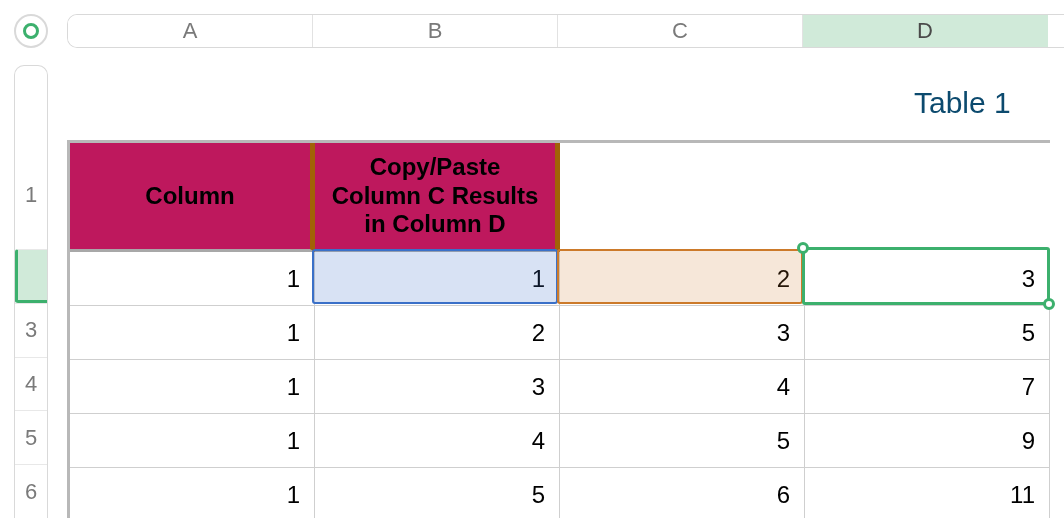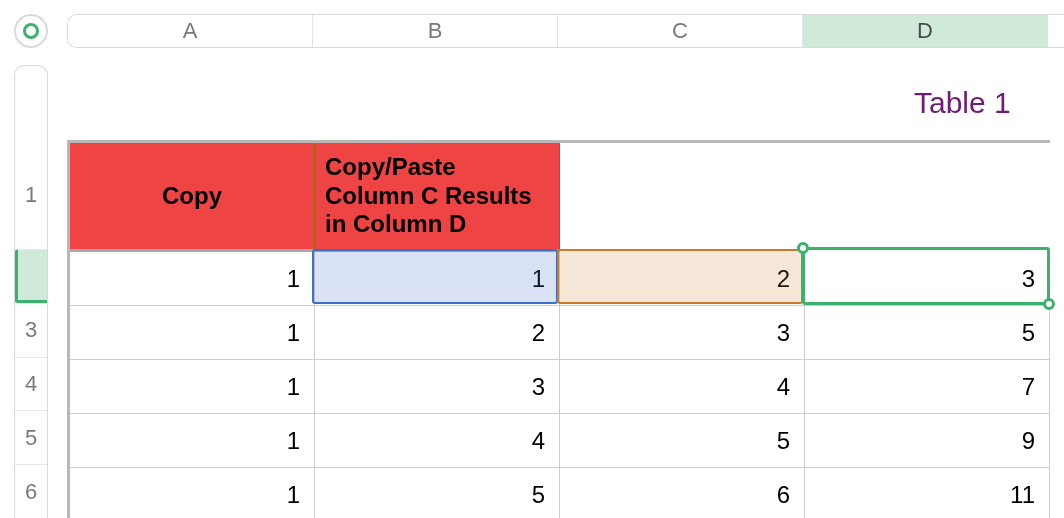--- a/index.html
+++ b/index.html
@@ -101,7 +101,7 @@
     font-size: 30px;
     display: flex; align-items: center;
     padding-left: 847px;
-    color: #701a75;
+    color: #0c4a6e;
   }
 
   .grid {

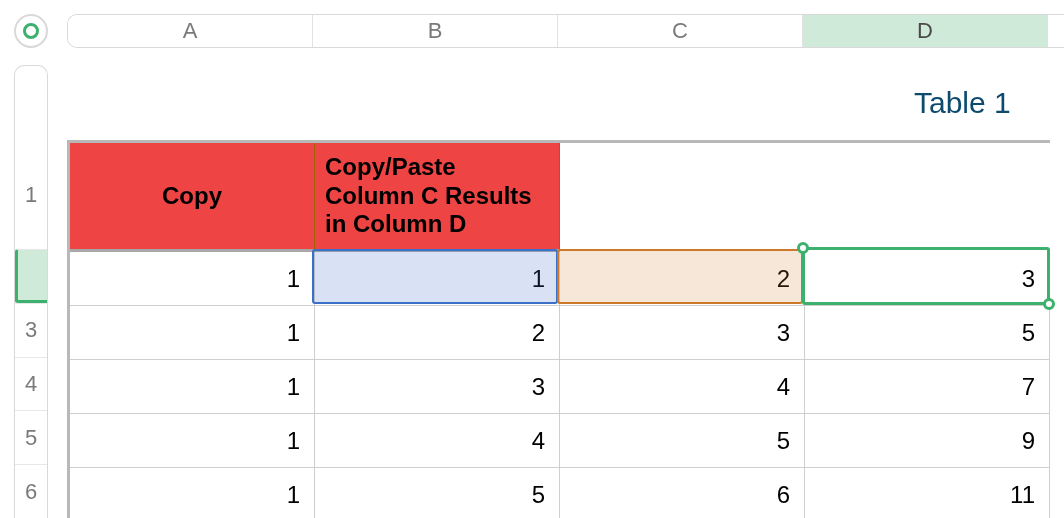--- a/index.html
+++ b/index.html
@@ -120,12 +120,13 @@
   }
   .grid .hdr .cell {
     height: 109px;
-    background: #ef4444;
+    background: #be185d;
     border-bottom: 3px solid #a8a8a8;
-    border-right: 1px solid #a16207;
+    border-right: 5px solid #a16207;
     font-weight: 700;
     color: #000;
     display: flex; align-items: center; justify-content: center;
+    text-align: center;
     padding: 6px 10px;
     line-height: 1.2;
   }

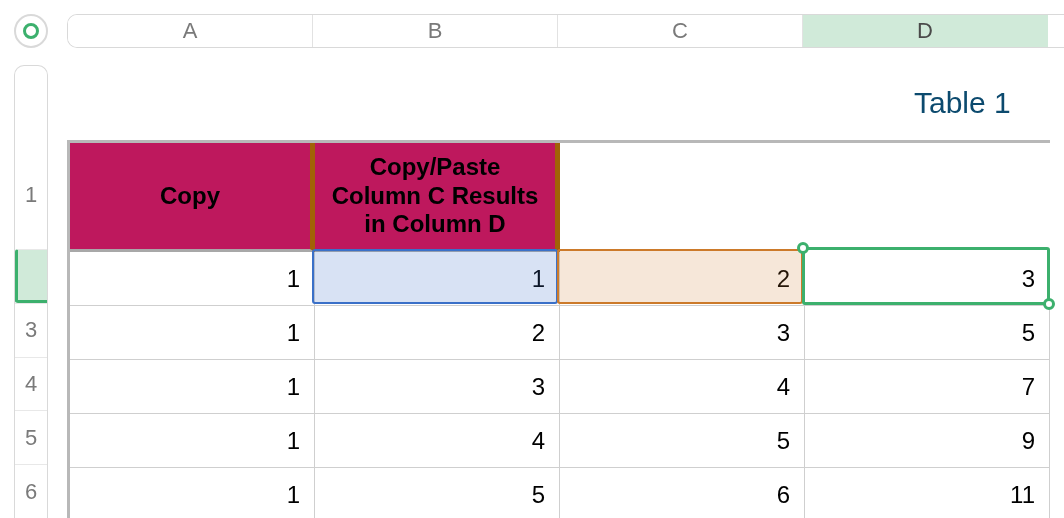--- a/index.html
+++ b/index.html
@@ -206,7 +206,7 @@
 
   <div class="grid">
     <div class="row hdr">
-      <div class="cell">Copy</div>
+      <div class="cell">Column</div>
       <div class="cell">Copy/Paste Column C Results in Column D</div>
     </div>
 

